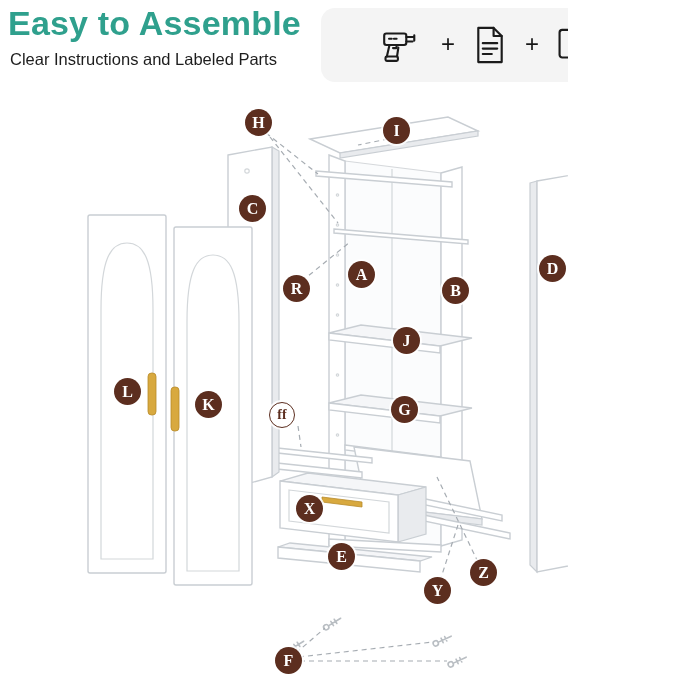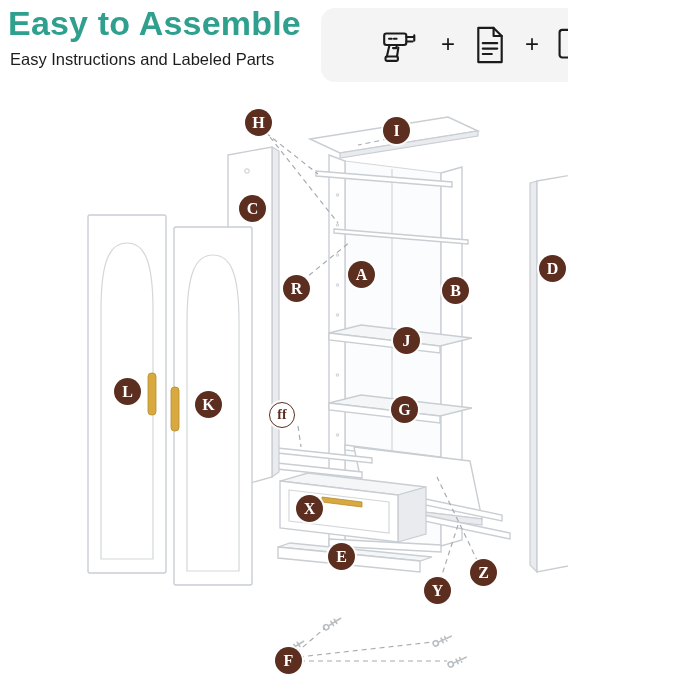--- a/index.html
+++ b/index.html
@@ -39,7 +39,7 @@
 
   <div class="header">
     <h1 class="title">Easy to Assemble</h1>
-    <p class="subtitle">Easy Instructions and Labeled Parts</p>
+    <p class="subtitle">Clear Instructions and Labeled Parts</p>
 
     <div class="icon-box">
       <svg class="hicon" width="46" height="44" viewBox="0 0 52 48">

